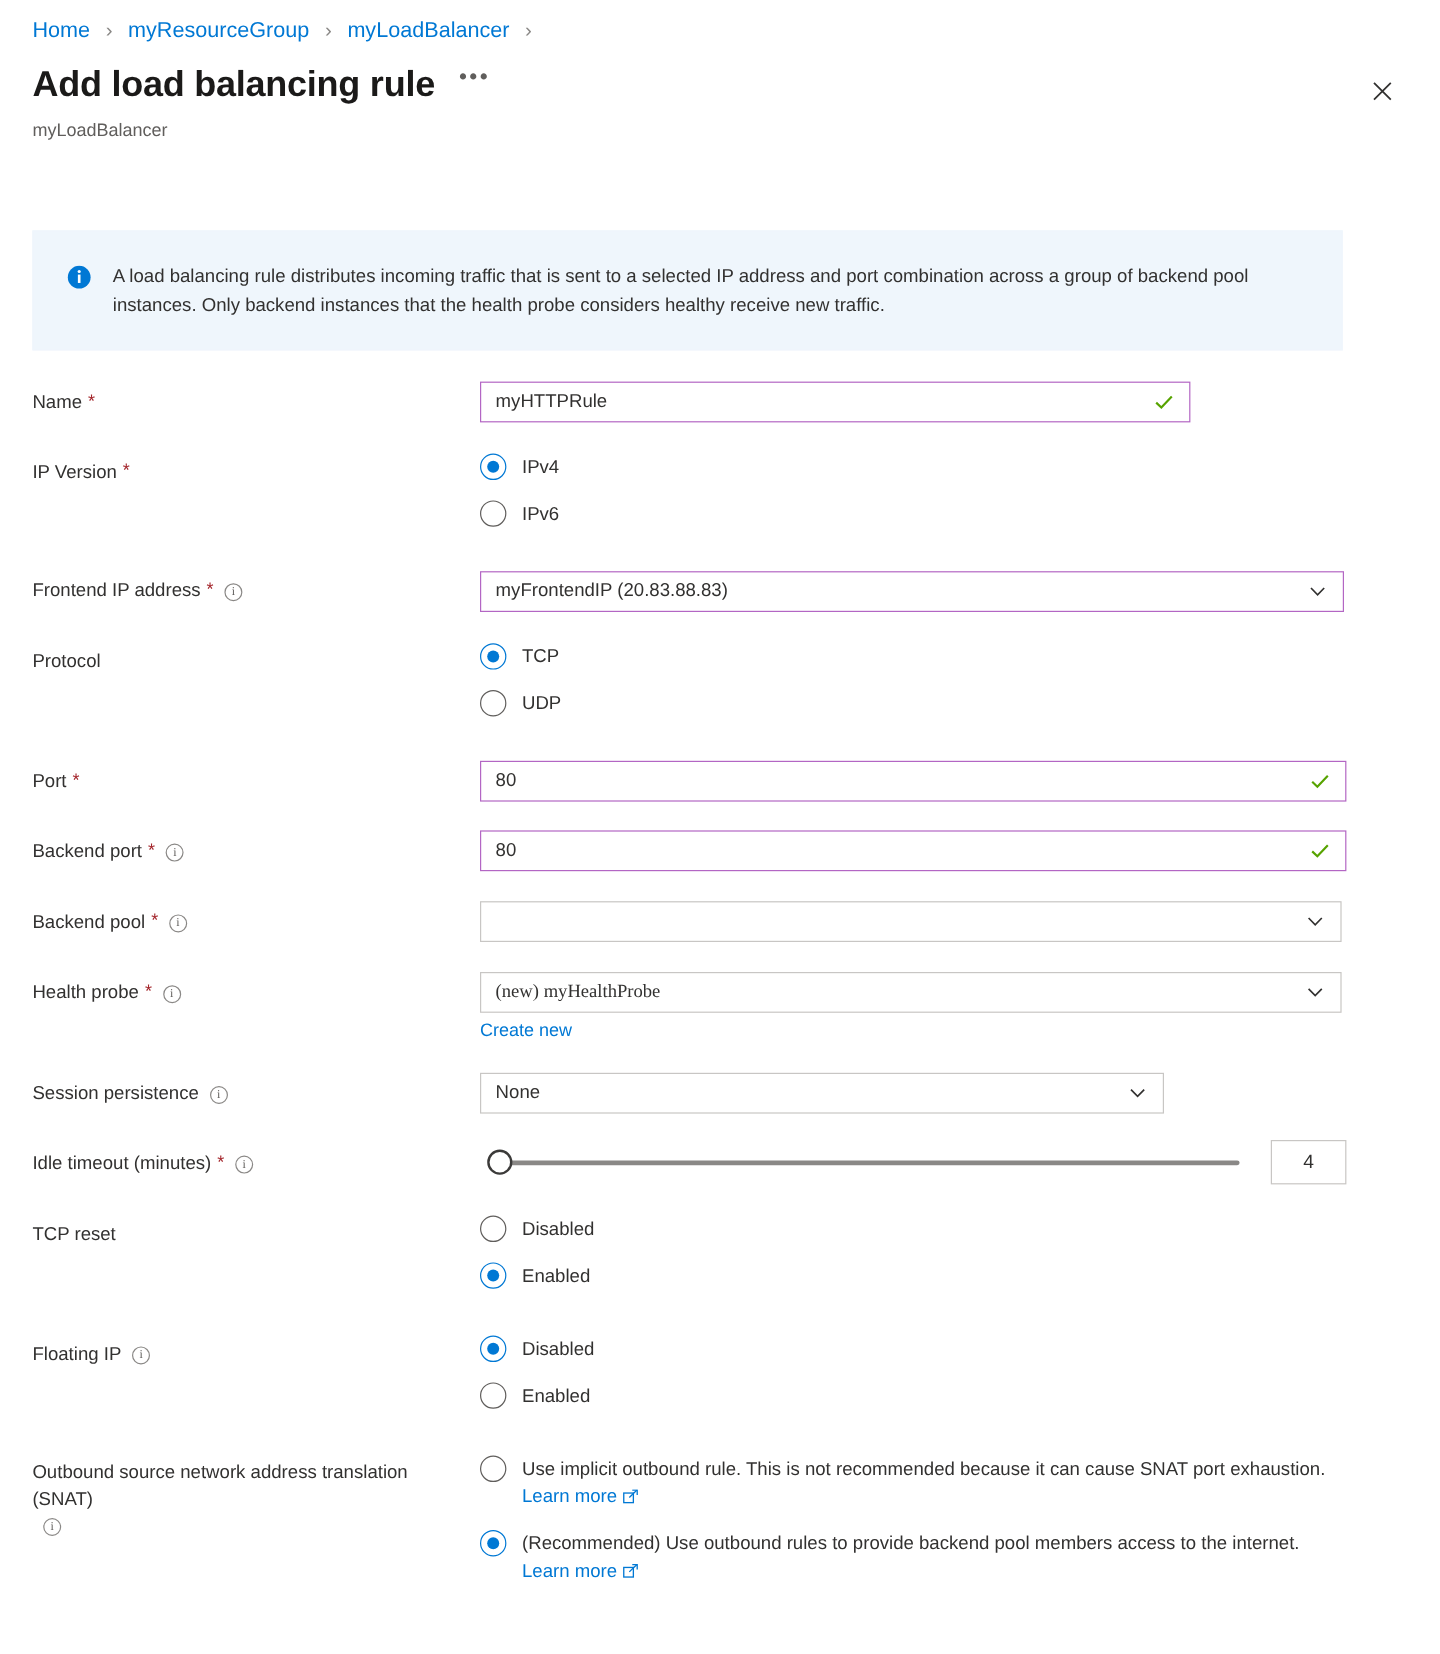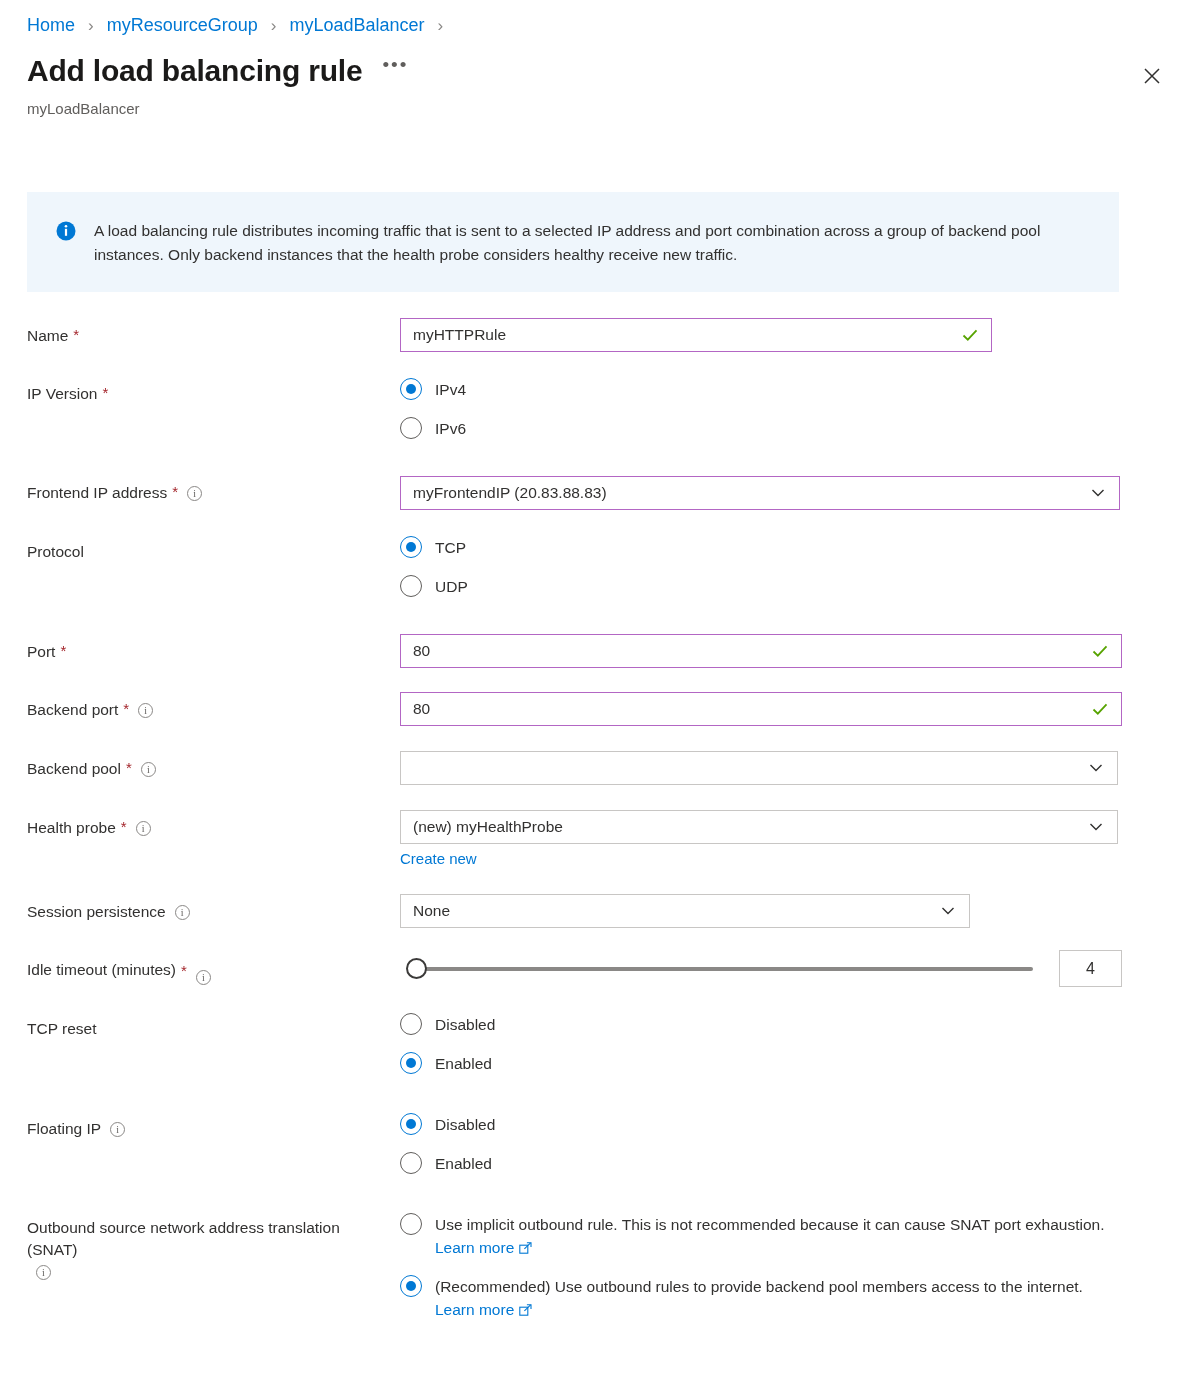--- a/index.html
+++ b/index.html
@@ -325,7 +325,7 @@
         <span class="info-ico">i</span>
       </div>
       <div class="field">
-        <div class="textbox" style="width:718px;">
+        <div class="textbox" style="width:718px;font-family:Liberation Serif, serif;">
           <span class="value">(new) myHealthProbe</span>
           <span class="chev">
             <svg width="16" height="16" viewBox="0 0 16 16">

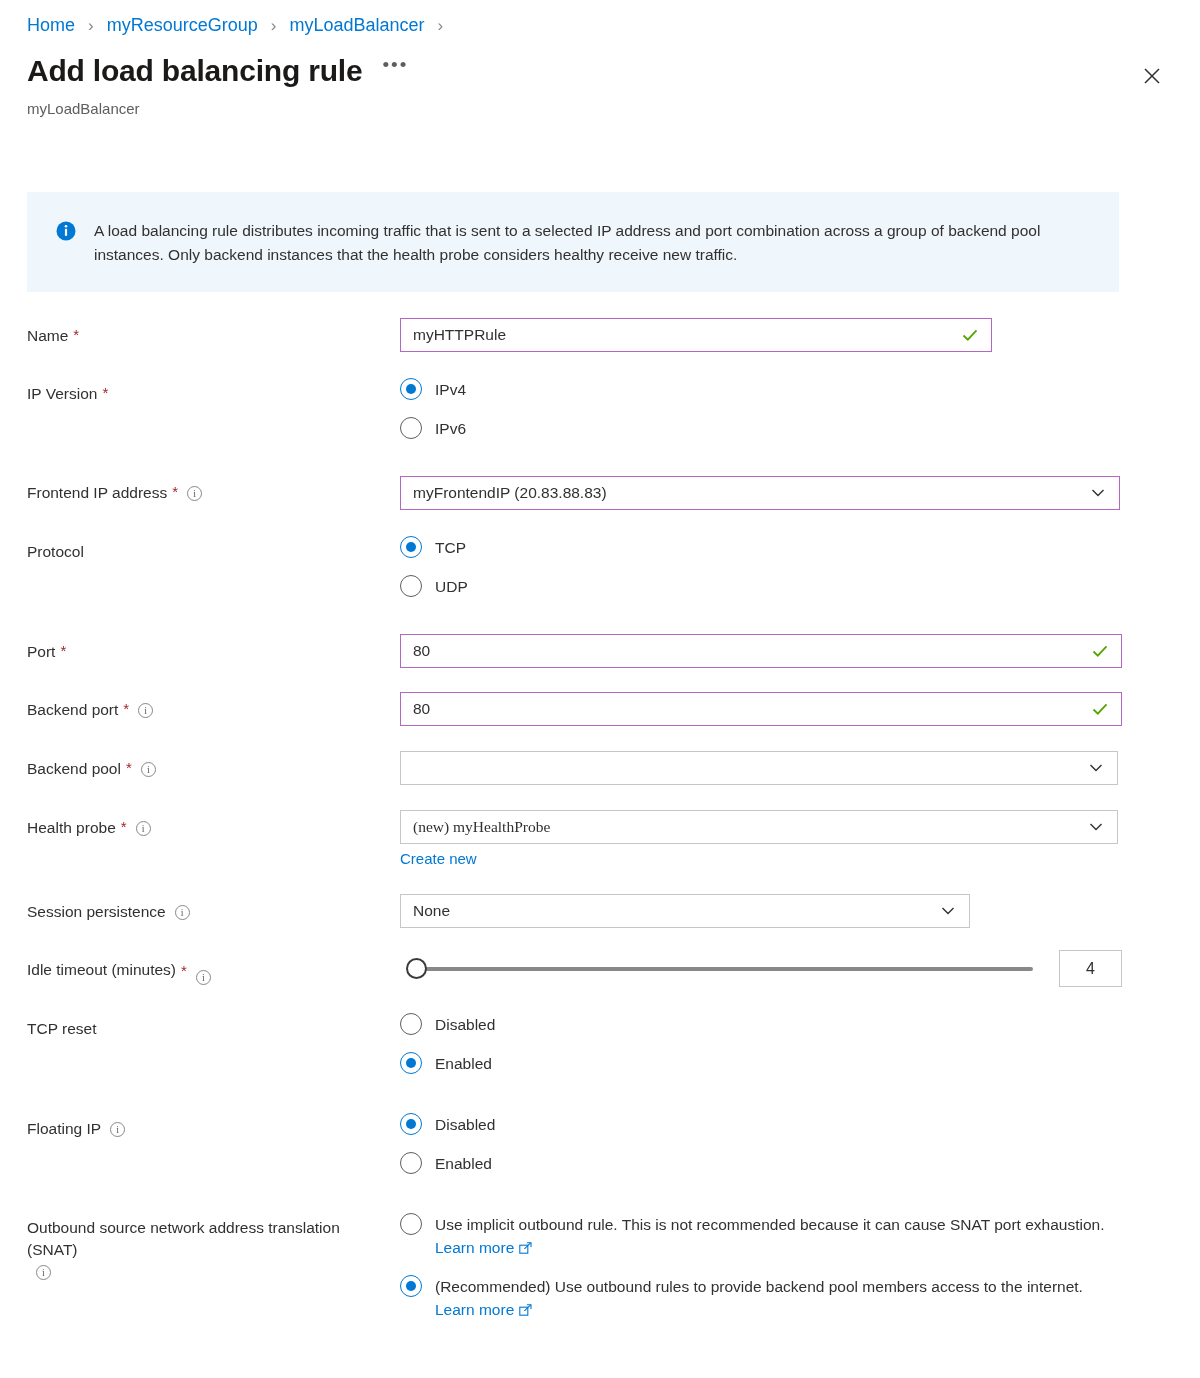--- a/index.html
+++ b/index.html
@@ -355,7 +355,7 @@
     </div>
 
     <div class="row" style="top:950px;">
-      <div class="label" style="top:9px;align-items:flex-end;">
+      <div class="label" style="top:9px;">
         <span class="txt">Idle timeout (minutes)</span>
           <span class="req">*</span>
         <span class="info-ico">i</span>

